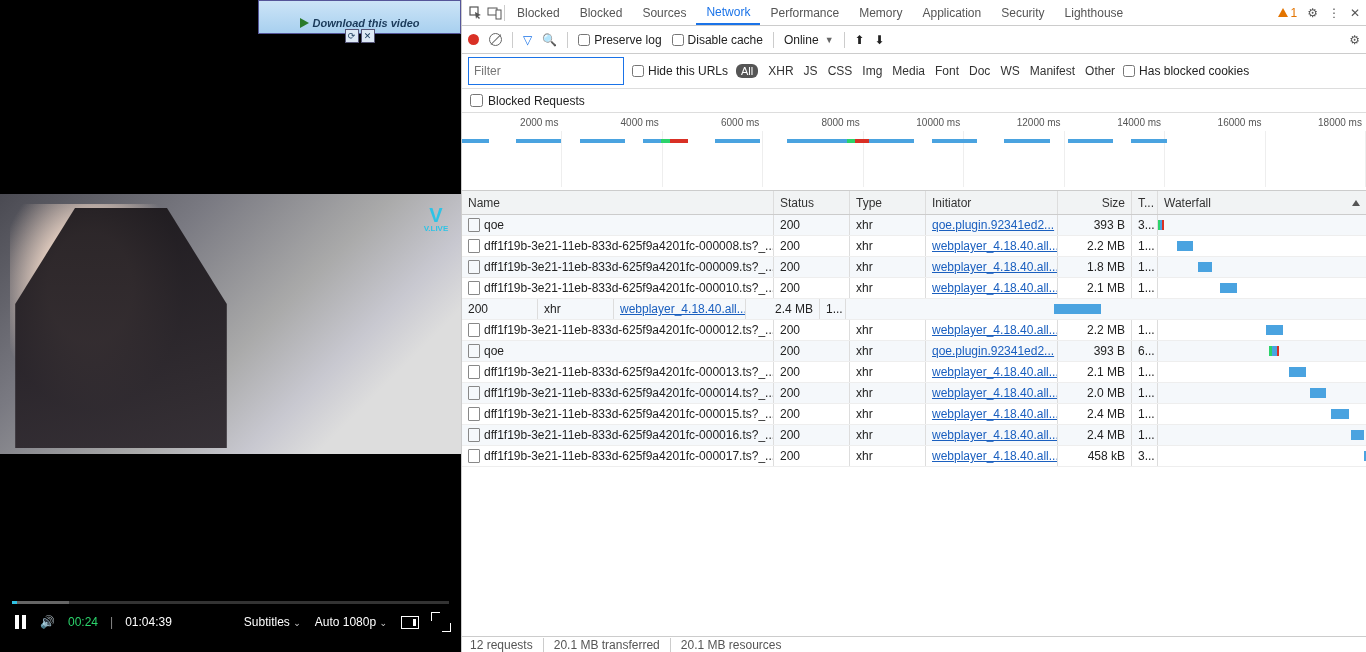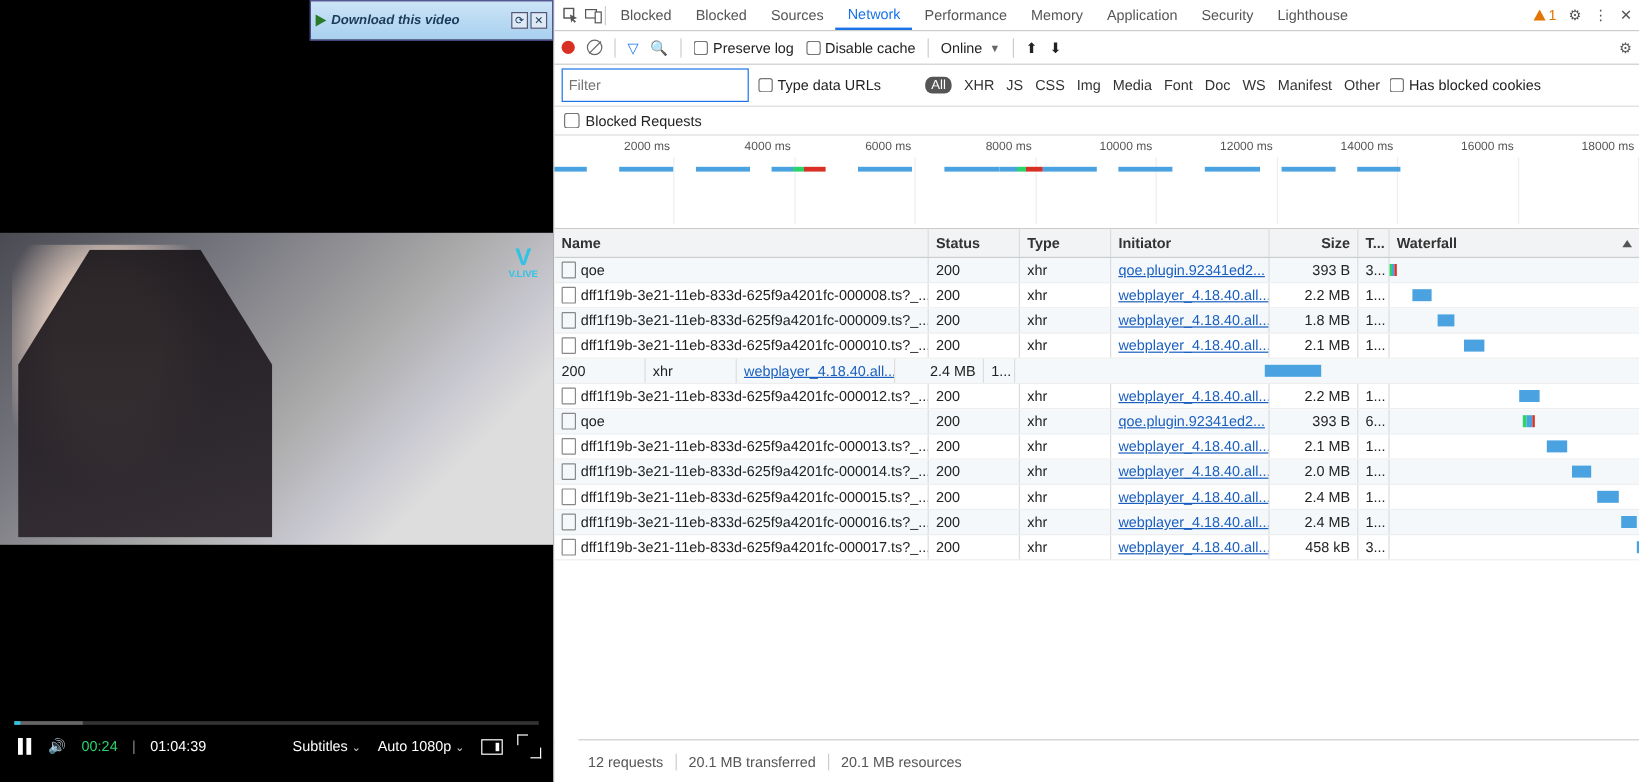--- a/index.html
+++ b/index.html
@@ -7,7 +7,7 @@
 
 
 .video-panel { width: 461px; height: 652px; background: #000; position: relative; }
-.download-banner { position: absolute; top: 0; left: 258px; right: 0; height: 16px; background: linear-gradient(#cce4f7, #a8d0ef); border: 1px solid #559; display: flex; align-items: center; padding: 16px 4px; font-size: 11px; color: #1a3a5a; }
+.download-banner { position: absolute; top: 0; left: 258px; right: 0; height: 16px; background: linear-gradient(#cce4f7, #a8d0ef); border: 1px solid #559; display: flex; align-items: center; padding: 16px 4px; font-size: 11px; color: #1a3a5a; flex-direction: column; }
 .download-banner .dl-body { display: flex; align-items: center; gap: 4px; flex: 1; font-weight: bold; font-style: italic; }
 .dl-tri { width: 0; height: 0; border-top: 5px solid transparent; border-bottom: 5px solid transparent; border-left: 9px solid #2a7a2a; }
 .dl-icons { display: flex; gap: 2px; }

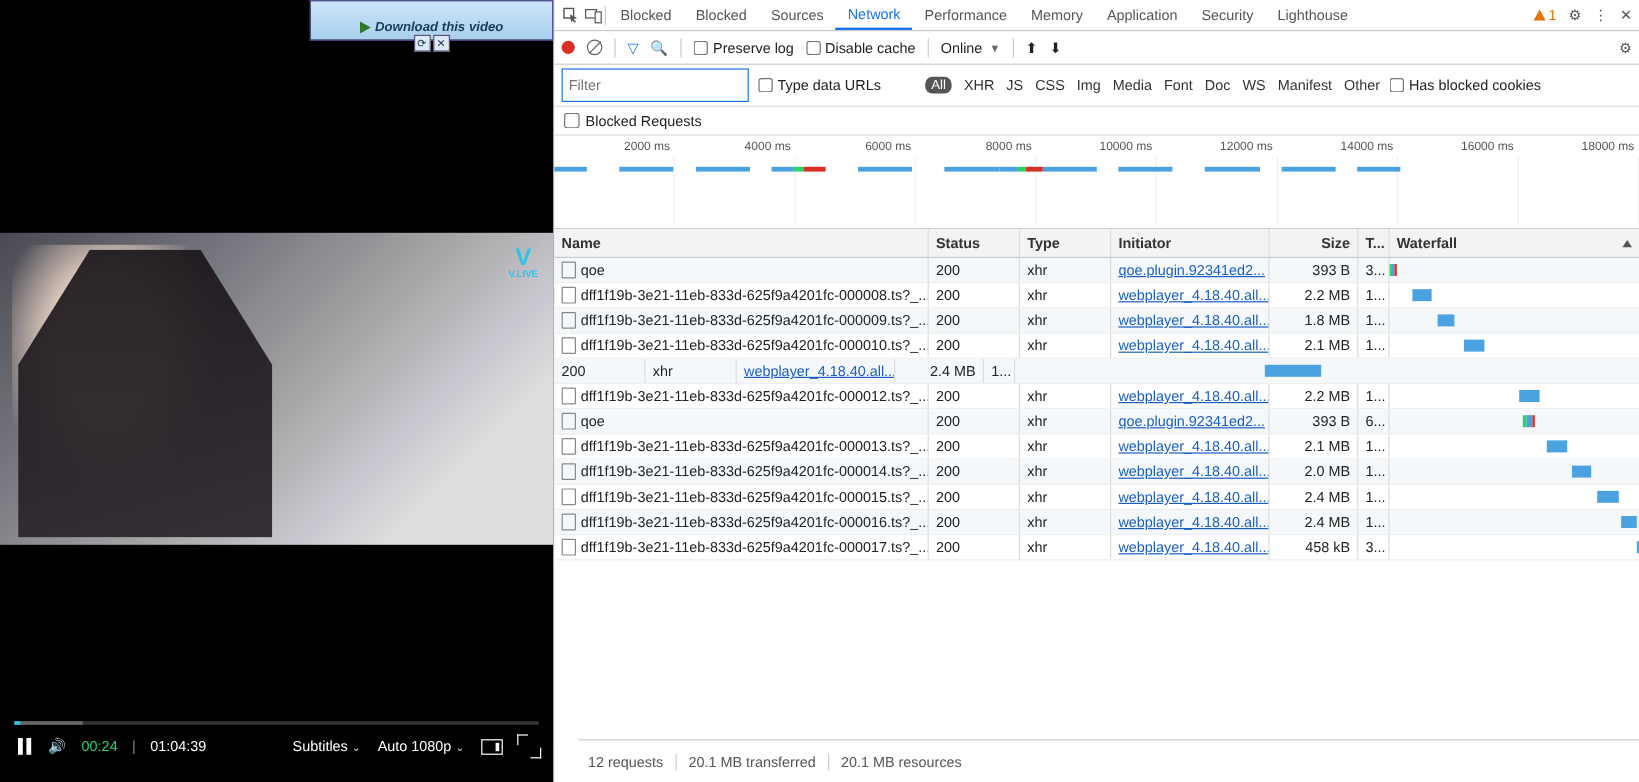--- a/index.html
+++ b/index.html
@@ -209,7 +209,7 @@
     <input class="filter-input" placeholder="Filter" style="">
     <label class="chk">
         <input type="checkbox" style="">
-        <span>Type data URLs</span>
+        <span>Hide this URLs</span>
       </label>
     <span id="ftypes" style="display: inline-flex; gap: 10px; align-items: center;">
         <span class="pill">All</span>

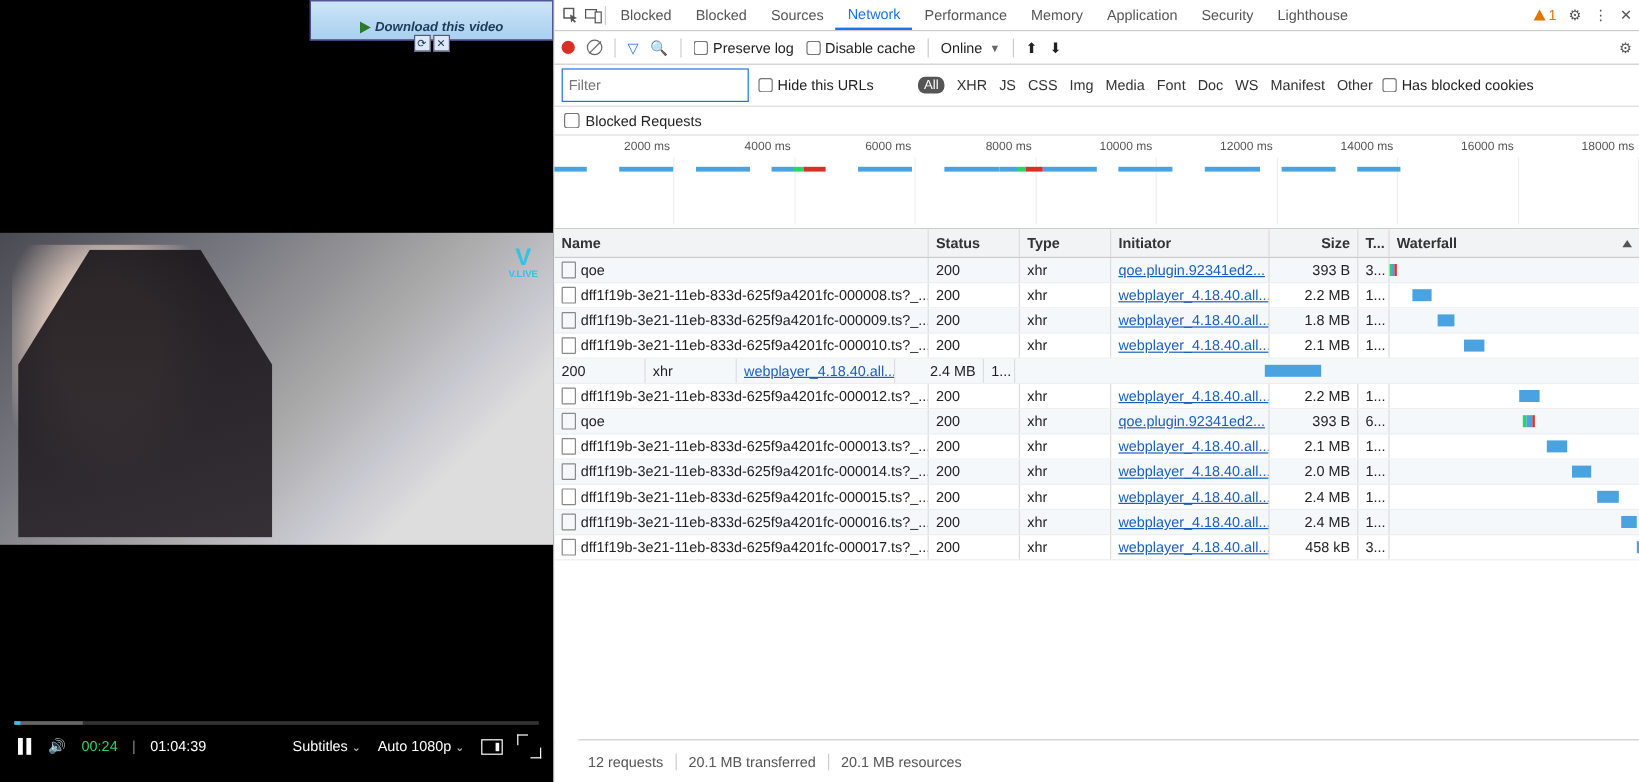--- a/index.html
+++ b/index.html
@@ -59,7 +59,7 @@
 
 .filter-row { min-height: 28px; display: flex; align-items: center; flex-wrap: wrap; border-bottom: 1px solid #ddd; padding: 3px 6px; gap: 8px; }
 .filter-input { width: 156px; height: 28px; border: 1px solid #1a73e8; outline: none; padding: 0 5px; font-size: 12px; }
-.pill { padding: 1px 5px; border-radius: 6px; background: #555; color: #fff; font-size: 11px; margin-left: 29px; }
+.pill { padding: 1px 5px; border-radius: 6px; background: #555; color: #fff; font-size: 11px; }
 .ftype { color: #333; cursor: default; }
 
 .blocked-row { height: 24px; display: flex; align-items: center; border-bottom: 1px solid #ddd; padding: 0 8px; gap: 5px; }

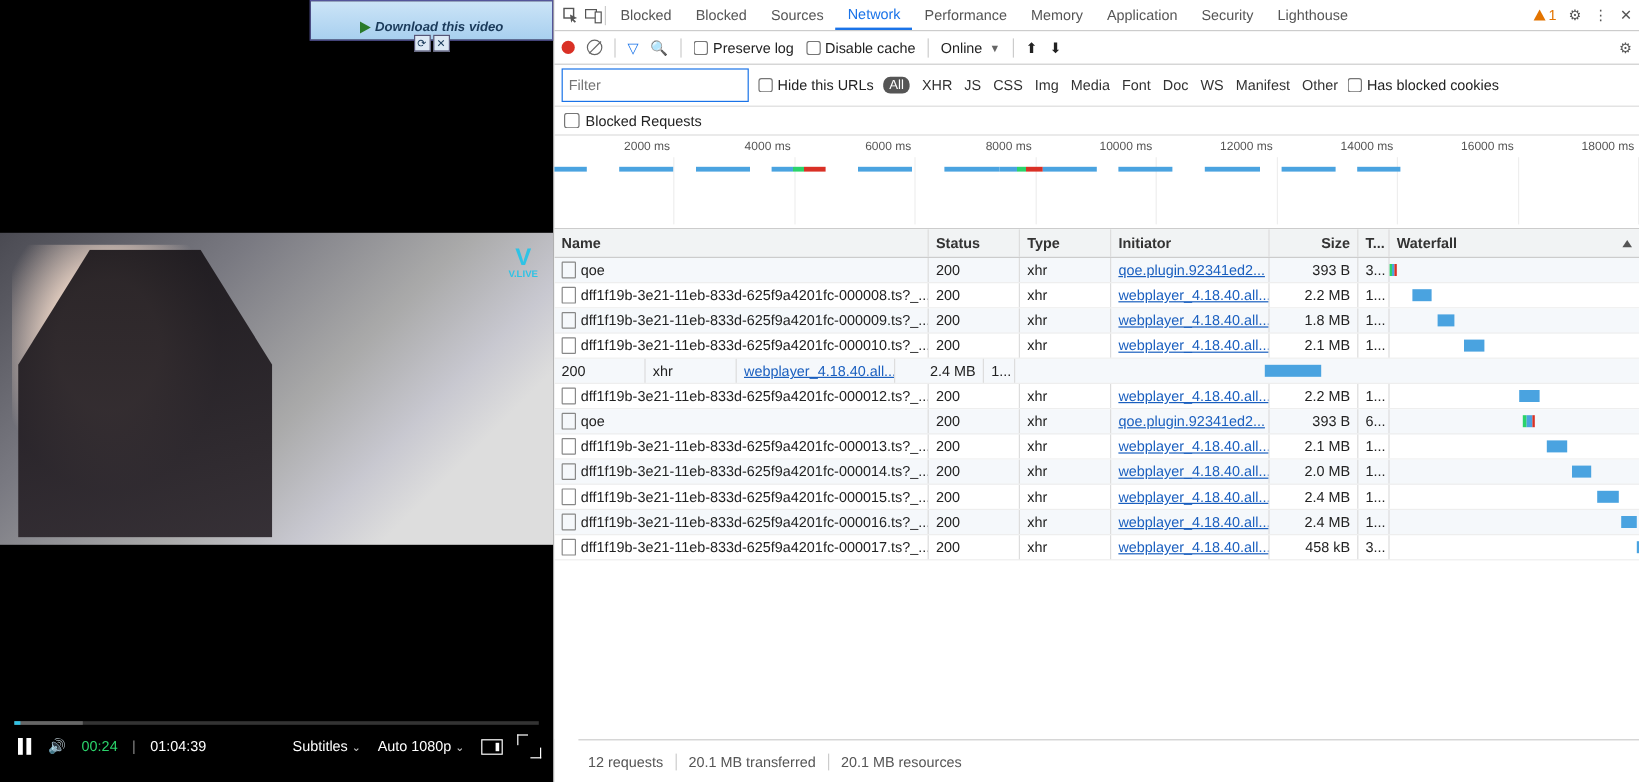--- a/index.html
+++ b/index.html
@@ -74,7 +74,7 @@
 
 .net-table-wrap { flex: 1; overflow: hidden; display: flex; flex-direction: column; }
 .net-head, .net-row { display: flex; align-items: center; border-bottom: 1px solid #eee; height: 21px; }
-.net-head { background: #f1f3f4; border-bottom: 1px solid #ccc; height: 24px; position: relative; font-weight: 700; color: #333; }
+.net-head { background: #f1f3f4; border-bottom: 1px solid #ccc; height: 24px; position: relative; font-weight: 400; color: #333; }
 .col { padding: 0 6px; overflow: hidden; text-overflow: ellipsis; white-space: nowrap; border-right: 1px solid #ddd; height: 100%; display: flex; align-items: center; }
 .c-name { width: 312px; gap: 4px; }
 .c-status { width: 76px; }

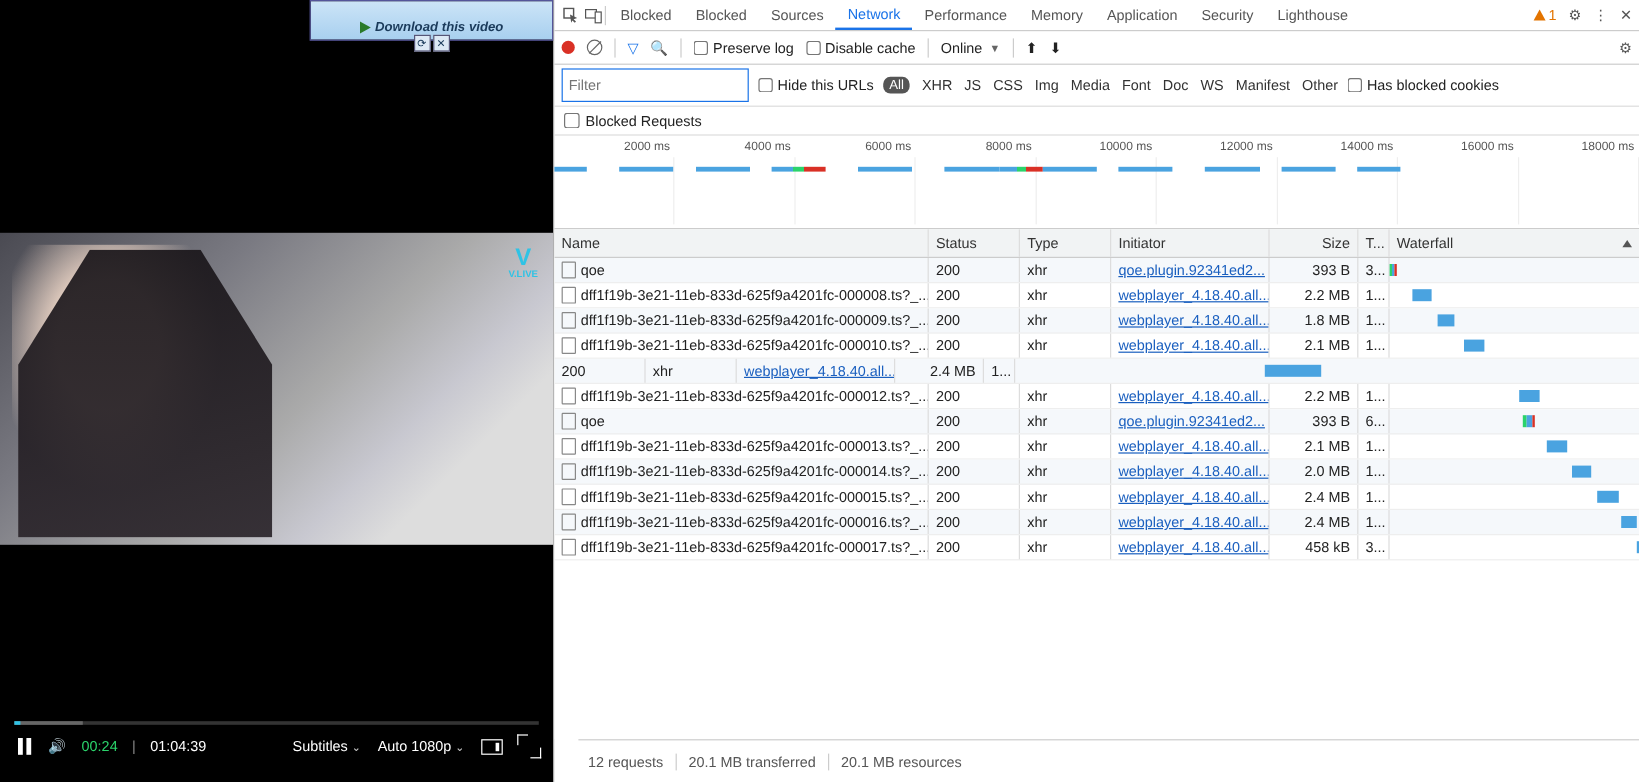--- a/index.html
+++ b/index.html
@@ -92,7 +92,7 @@
 .wf-bar.r::after { content: ""; position: absolute; right: -2px; top: 0; width: 2px; height: 100%; background: #d93025; }
 .sort-tri { width: 0; height: 0; border-left: 4px solid transparent; border-right: 4px solid transparent; border-bottom: 6px solid #555; margin-left: auto; }
 
-.status-bar { height: 36px; border-top: 1px solid #ccc; display: flex; align-items: center; padding: 0 8px; gap: 10px; color: #555; font-size: 12px; margin-left: 20px; }
+.status-bar { height: 16px; border-top: 1px solid #ccc; display: flex; align-items: center; padding: 0 8px; gap: 10px; color: #555; font-size: 12px; }
 .sb-sep { width: 1px; height: 14px; background: #ccc; }
 </style>
 </head>

